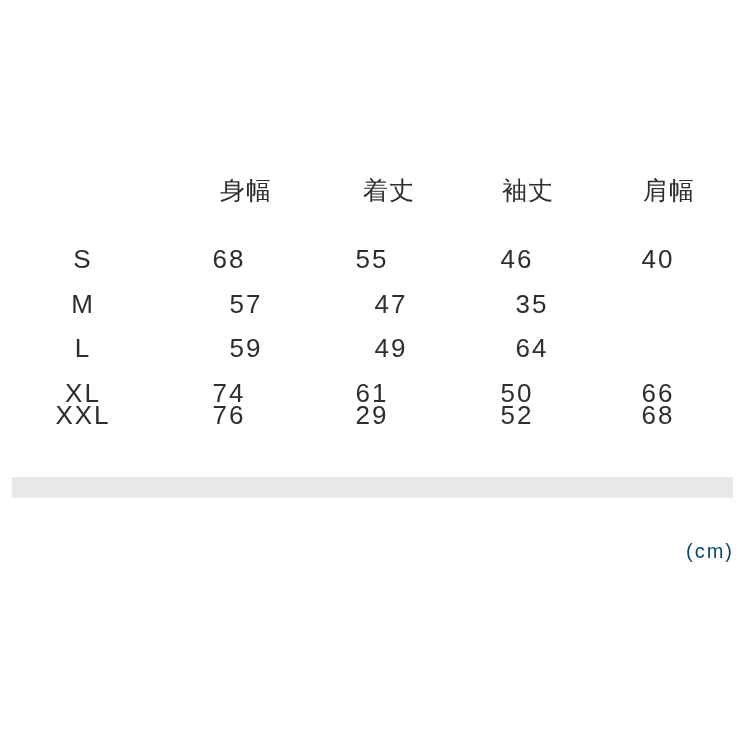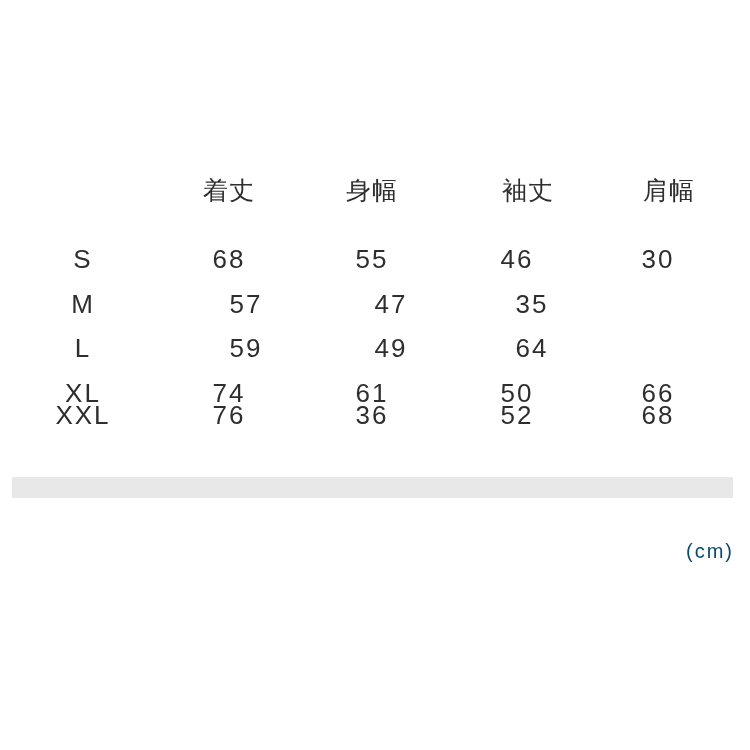--- a/index.html
+++ b/index.html
@@ -66,8 +66,8 @@
 
     <div class="trow header-row" style="top:176px">
       <div class="cell c0"></div>
+      <div class="cell c2">身幅</div>
       <div class="cell c1">着丈</div>
-      <div class="cell c2">身幅</div>
       <div class="cell c4">袖丈</div>
       <div class="cell c3">肩幅</div>
     </div>

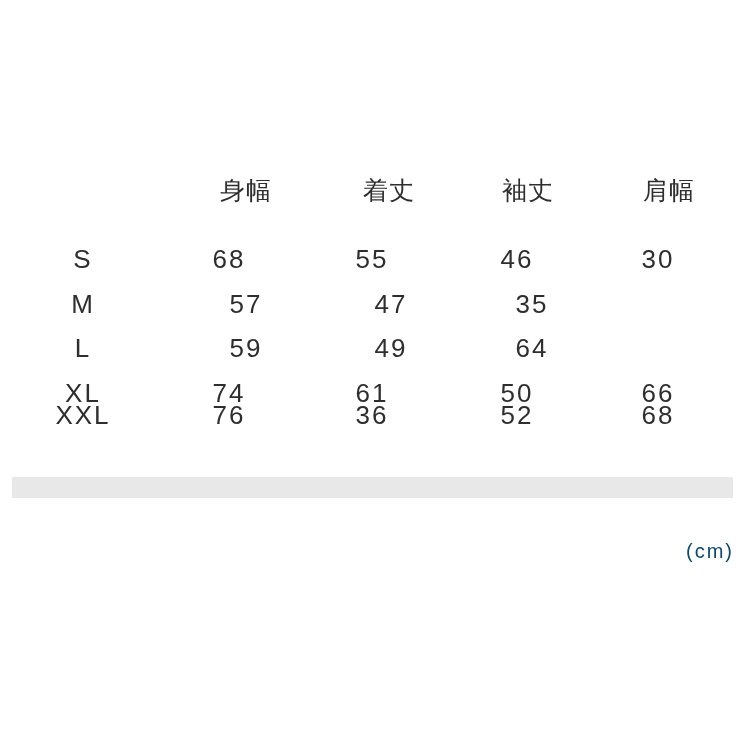--- a/index.html
+++ b/index.html
@@ -77,7 +77,7 @@
       <div class="cell c1">68</div>
       <div class="cell c2">55</div>
       <div class="cell c3">46</div>
-      <div class="cell c4">30</div>
+      <div class="cell c4">40</div>
     </div>
 
     <div class="trow" style="top:290px">

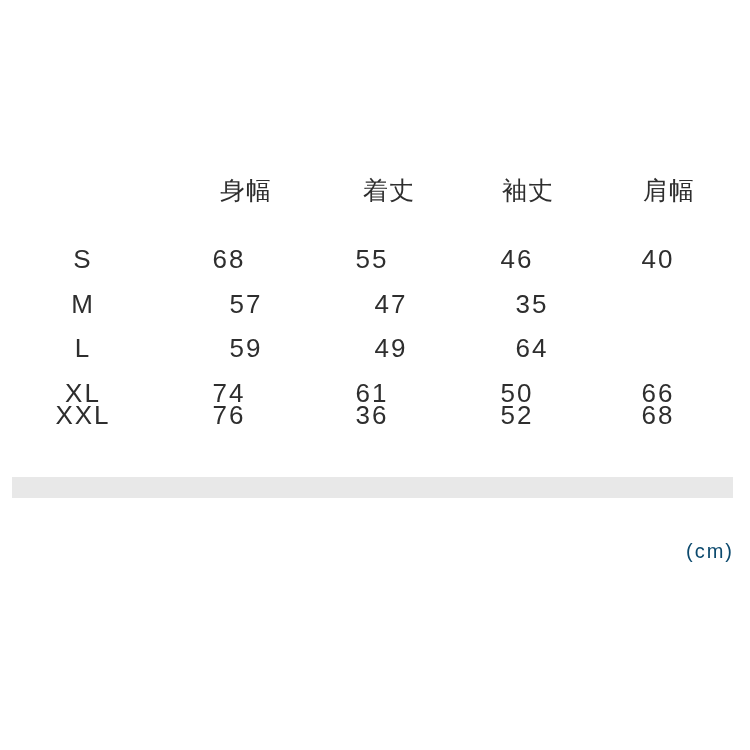--- a/index.html
+++ b/index.html
@@ -105,7 +105,7 @@
     <div class="trow" style="top:401px">
       <div class="cell c0">XXL</div>
       <div class="cell c1">76</div>
-      <div class="cell c2">36</div>
+      <div class="cell c2">29</div>
       <div class="cell c3">52</div>
       <div class="cell c4">68</div>
     </div>

